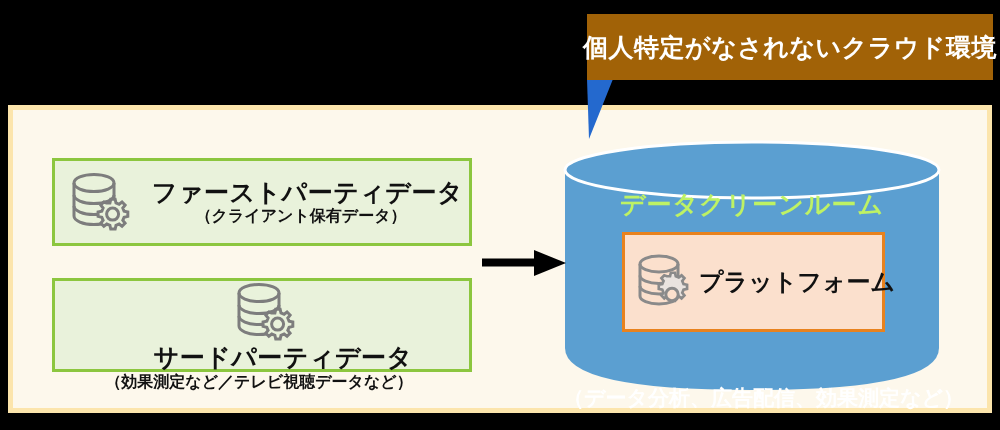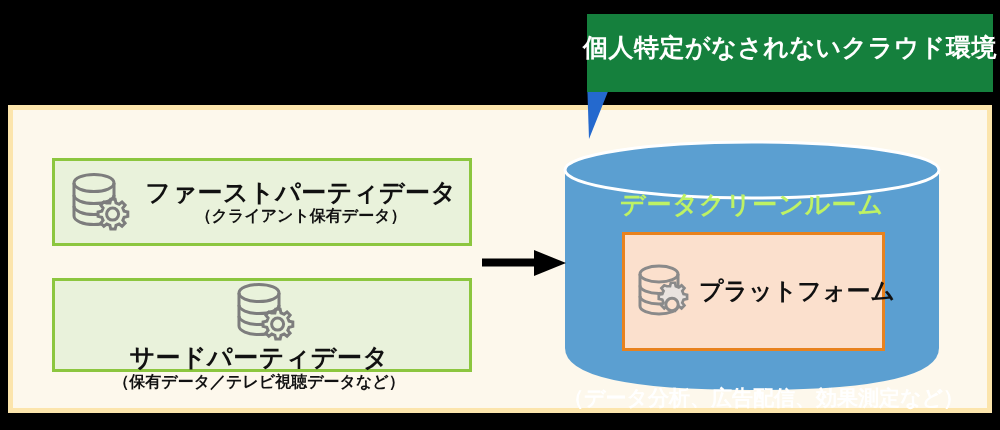--- a/index.html
+++ b/index.html
@@ -33,8 +33,8 @@
     left: 587px;
     top: 14px;
     width: 406px;
-    height: 78px;
-    background: #15803d;
+    height: 66px;
+    background: #a16207;
     z-index: 6;
   }
   #callout-text {

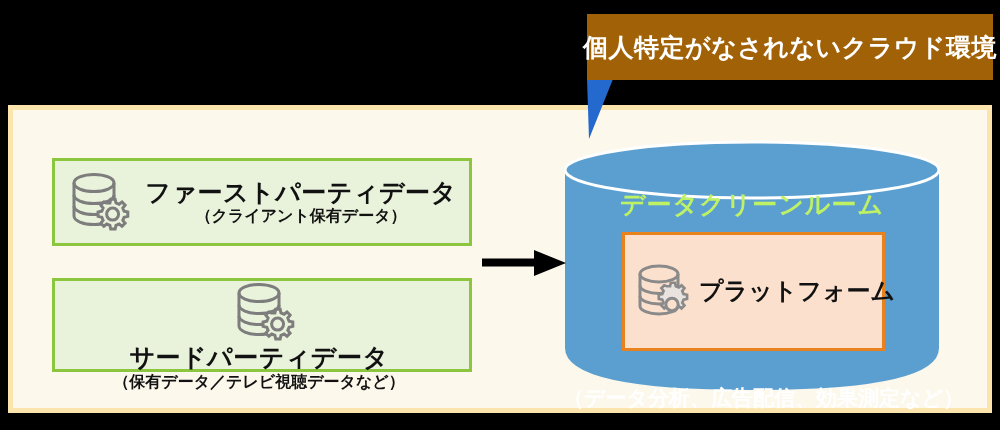--- a/index.html
+++ b/index.html
@@ -93,6 +93,7 @@
     color: #111111;
     letter-spacing: 0.5px;
     white-space: nowrap;
+    text-align: right;
   }
   .src-sub {
     font-size: 16px;

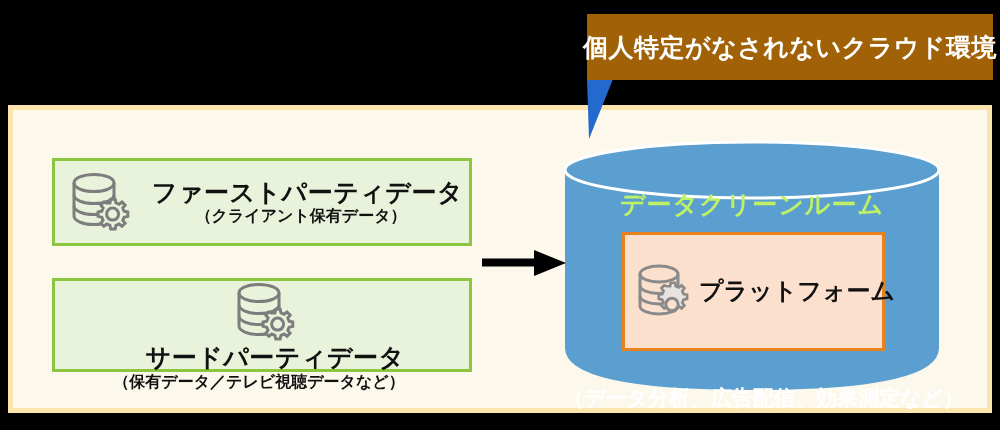--- a/index.html
+++ b/index.html
@@ -147,7 +147,7 @@
     left: 59px;
     top: 94px;
     width: 263px;
-    height: 119px;
+    height: 100px;
     background: #fbe0cd;
     border: 3px solid #e8821e;
     box-sizing: border-box;

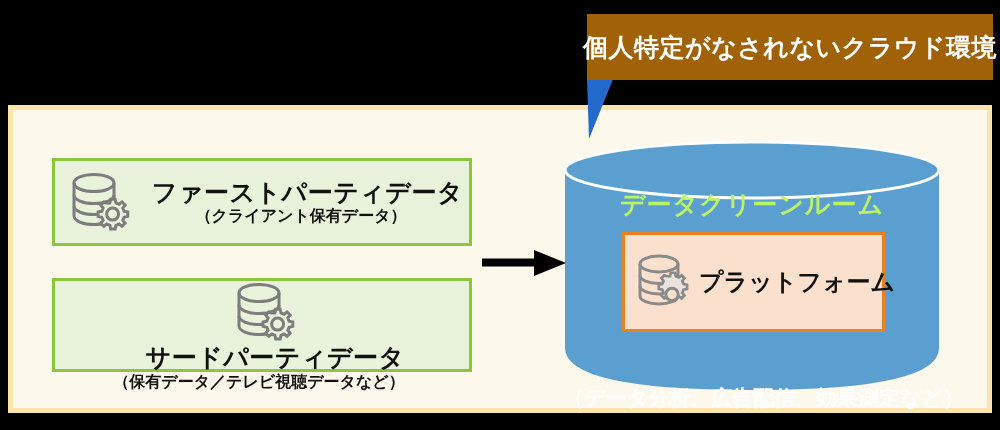--- a/index.html
+++ b/index.html
@@ -256,7 +256,7 @@
   </svg>
   <div class="src-text">
     <div class="src-title">サードパーティデータ</div>
-    <div class="src-sub">（保有データ／テレビ視聴データなど）</div>
+    <div class="src-sub">（効果測定など／テレビ視聴データなど）</div>
   </div>
 </div>
 

